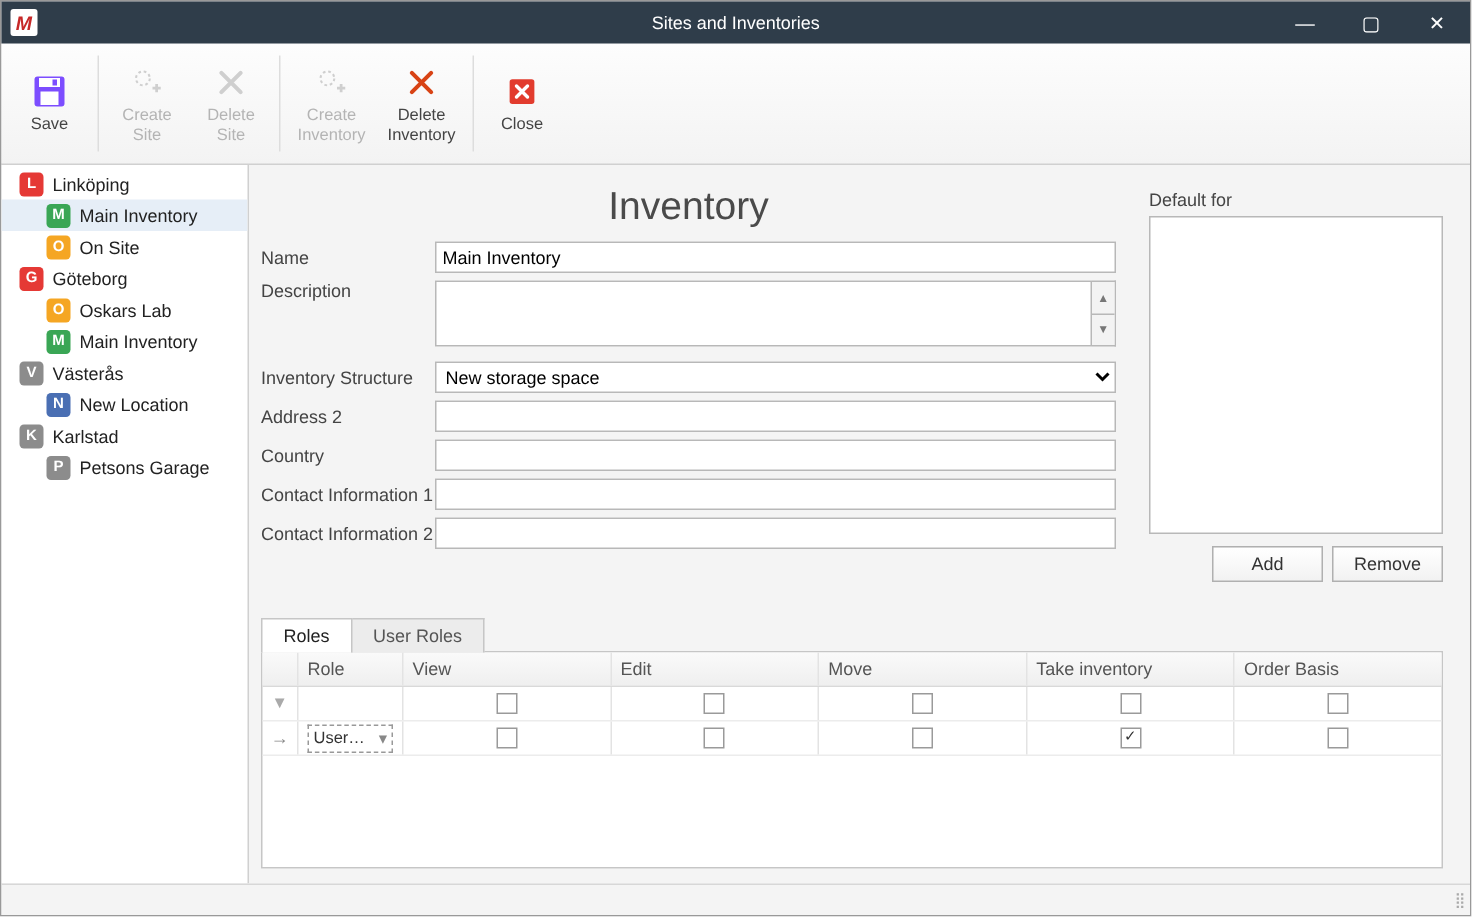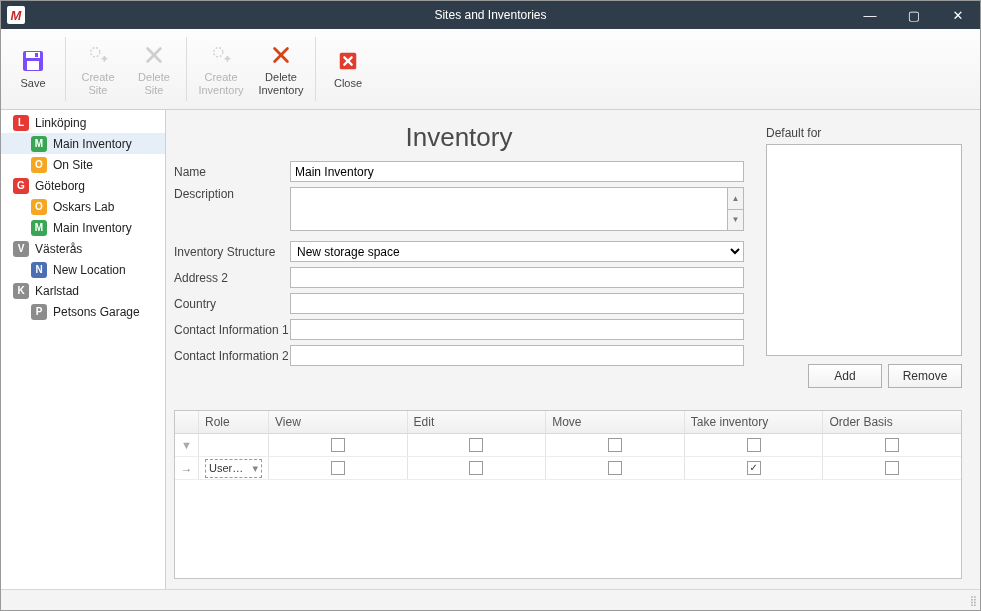--- a/index.html
+++ b/index.html
@@ -257,6 +257,10 @@
       </div>
 
       <div class="tabs-area">
+        <div class="tabstrip">
+          <div class="tab active">Roles</div>
+          <div class="tab">User Roles</div>
+        </div>
         <div class="grid">
           <div class="ghead">
             <div class="gcell c-flag"></div>

